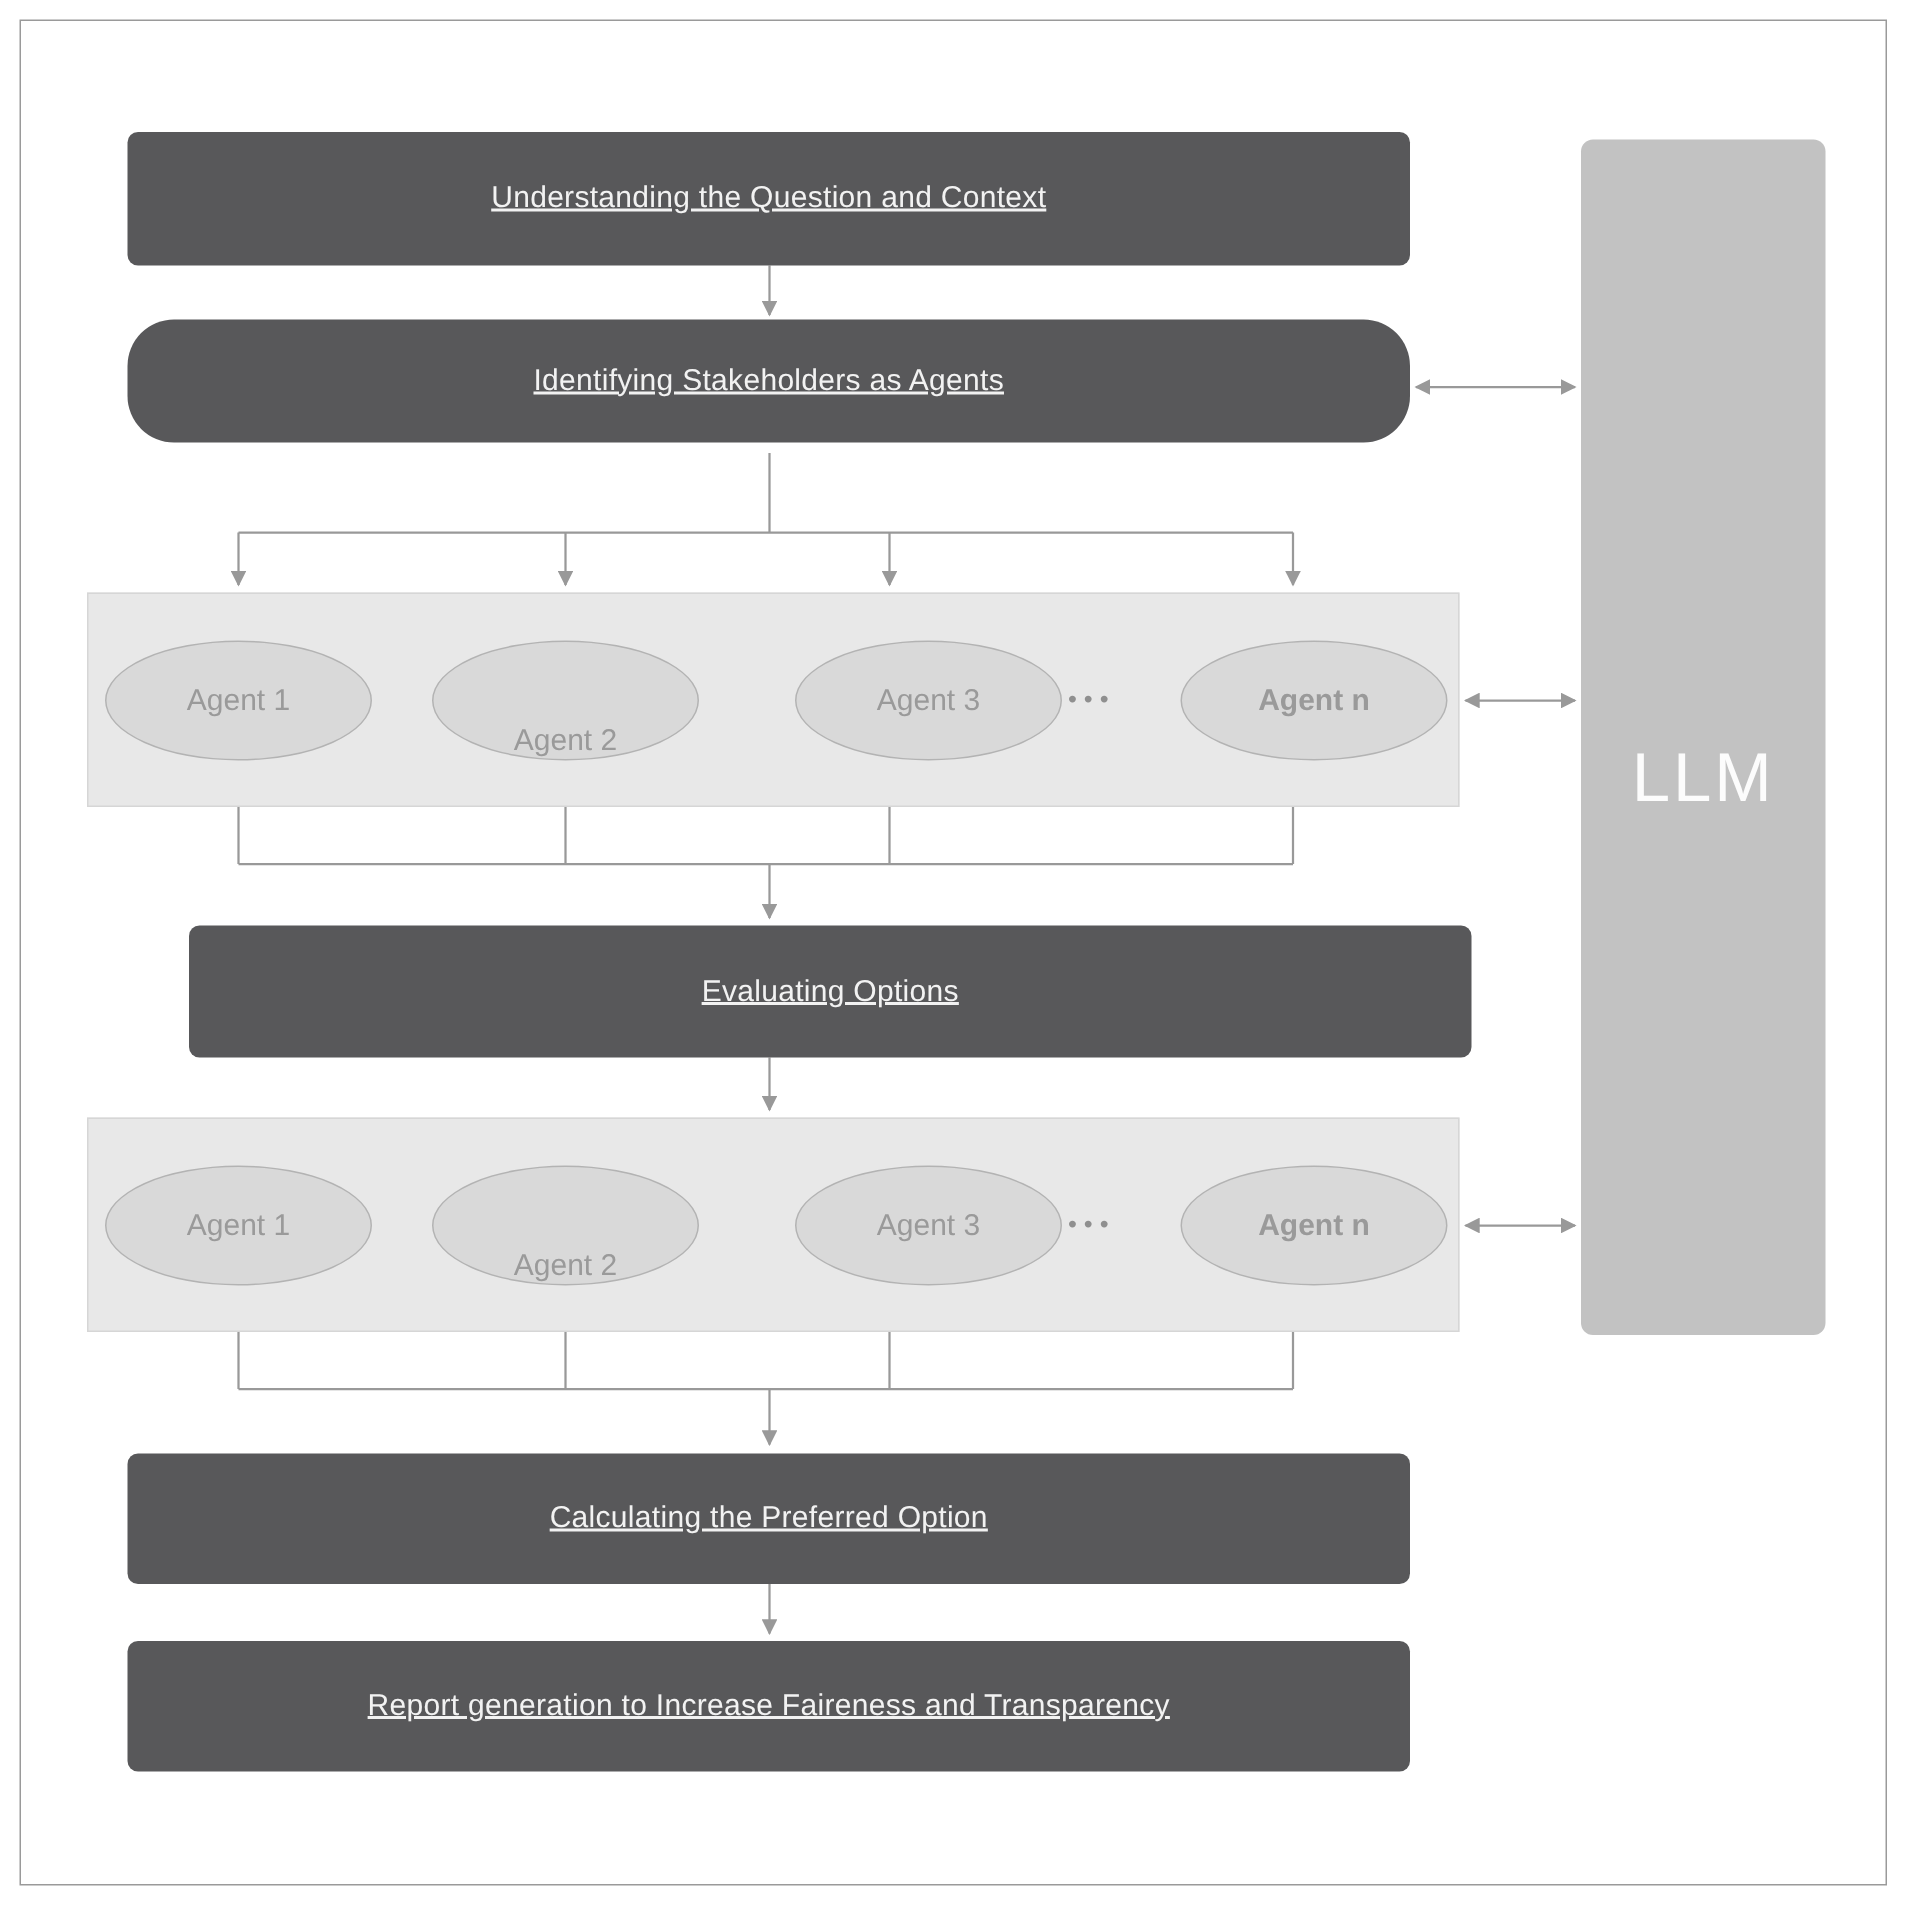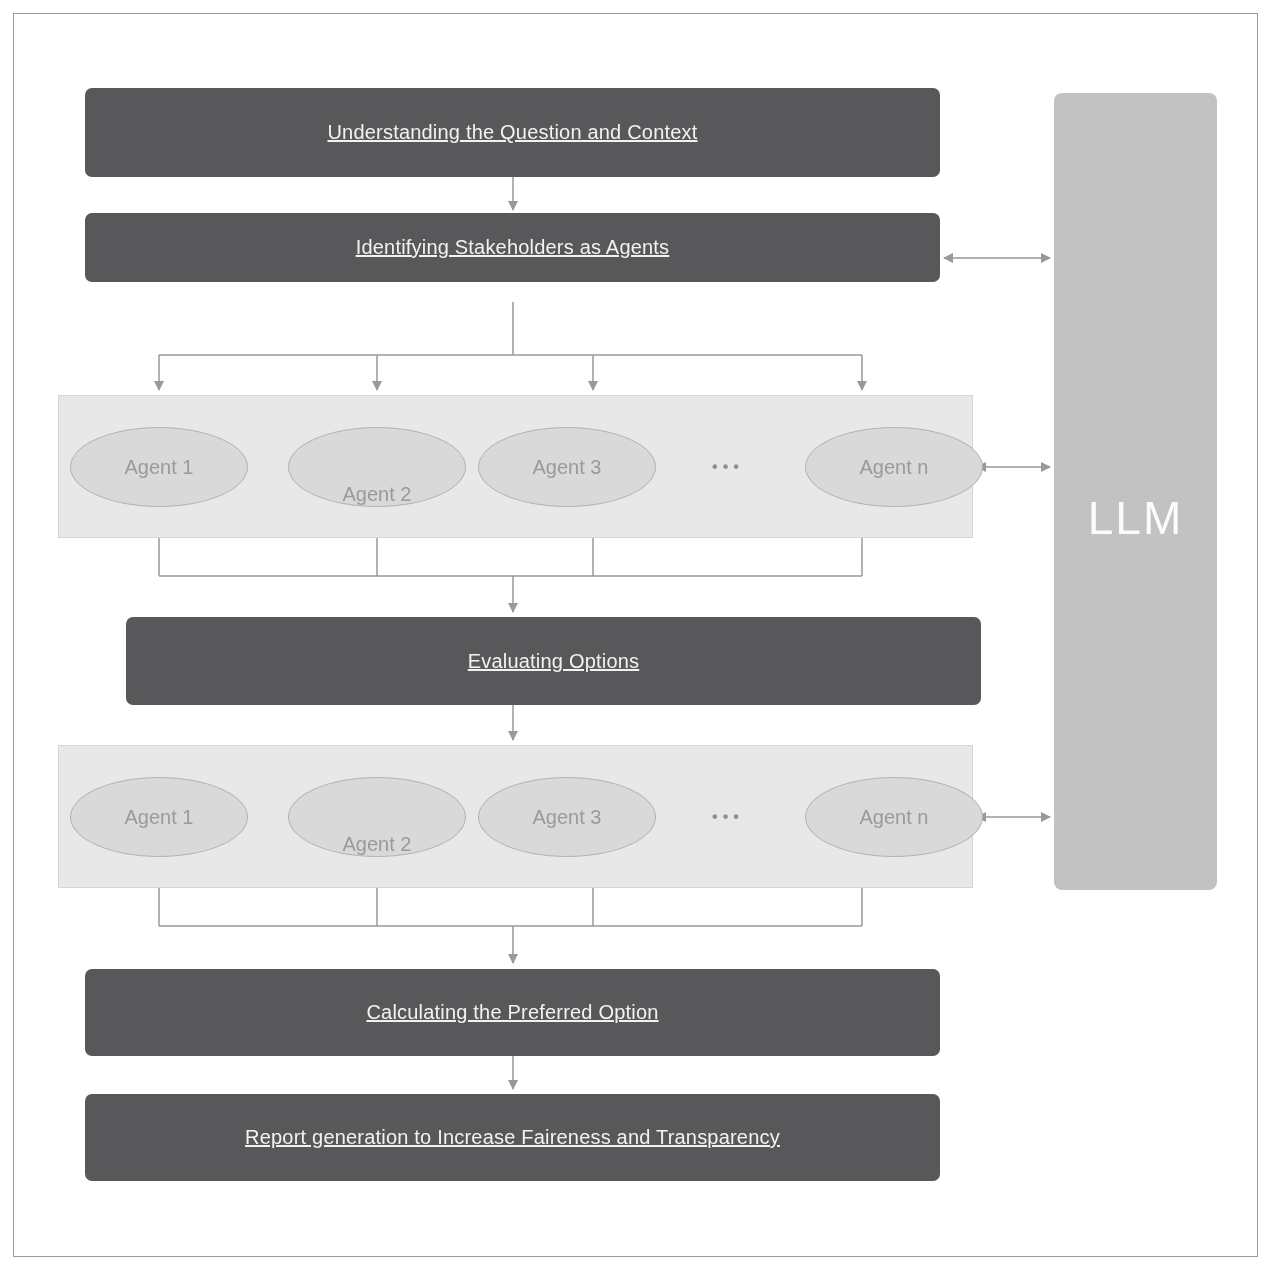--- a/index.html
+++ b/index.html
@@ -46,7 +46,7 @@
     text-decoration: underline;
   }
   .box-understanding { top: 88px; height: 89px; }
-  .box-identifying   { top: 213px; height: 69px; }
+  .box-identifying   { top: 213px; height: 82px; border-radius: 31px; }
   .box-evaluating    { top: 617px; margin-left: 41px; }
   .box-calculating   { top: 969px; height: 87px; }
   .box-report        { top: 1094px; height: 87px; }

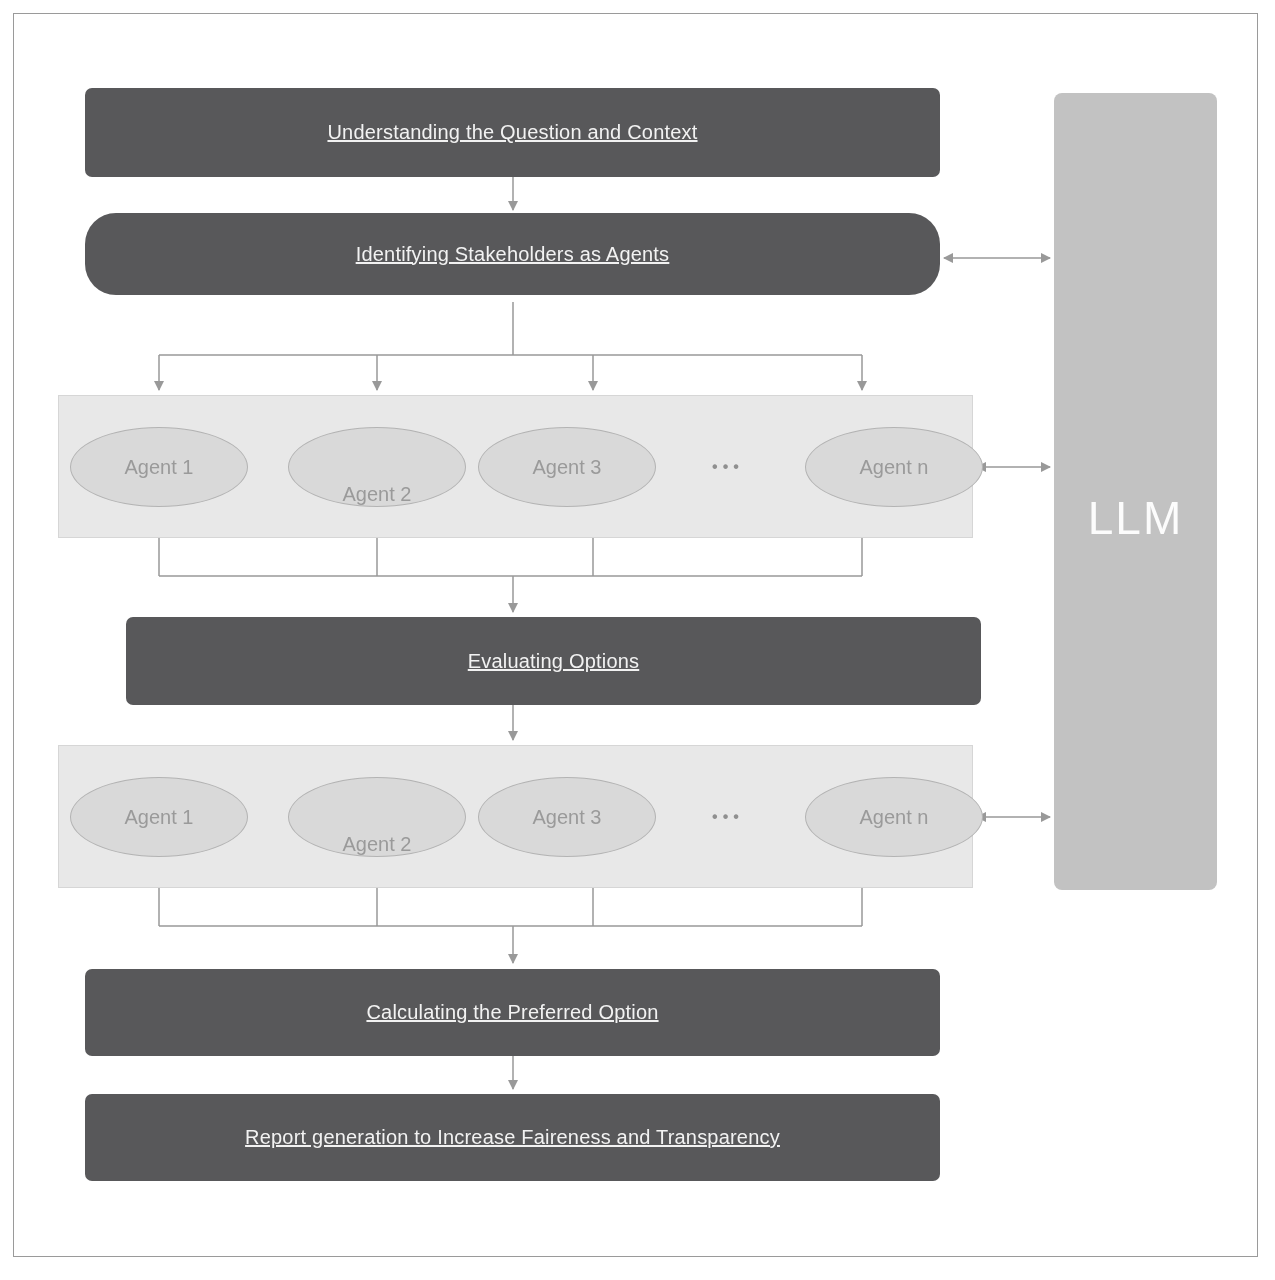--- a/index.html
+++ b/index.html
@@ -79,7 +79,7 @@
   }
   .agent-1 { left: 11px; }
   .agent-2 { left: 229px; align-items: flex-end; }
-  .agent-3 { left: 419px; }
+  .agent-3 { left: 471px; }
   .agent-n { left: 746px; }
   .agent-ellipsis {
     position: absolute;

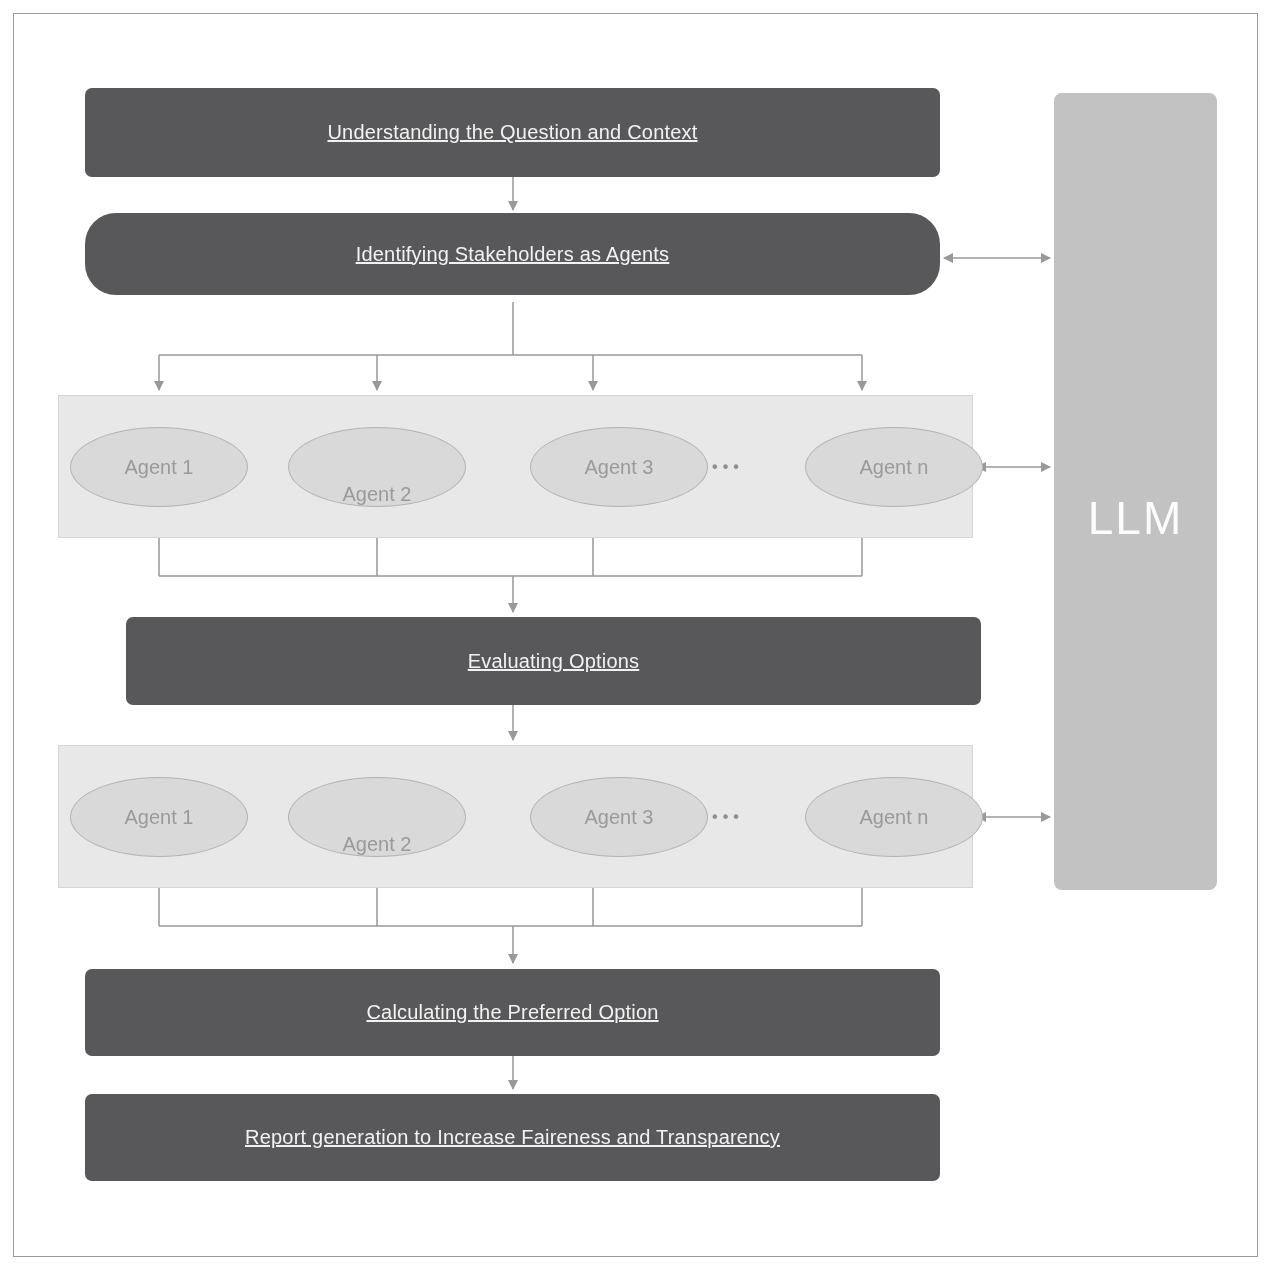--- a/index.html
+++ b/index.html
@@ -80,7 +80,7 @@
   .agent-1 { left: 11px; }
   .agent-2 { left: 229px; align-items: flex-end; }
   .agent-3 { left: 471px; }
-  .agent-n { left: 746px; }
+  .agent-n { left: 728px; font-weight: bold; }
   .agent-ellipsis {
     position: absolute;
     left: 639px;

